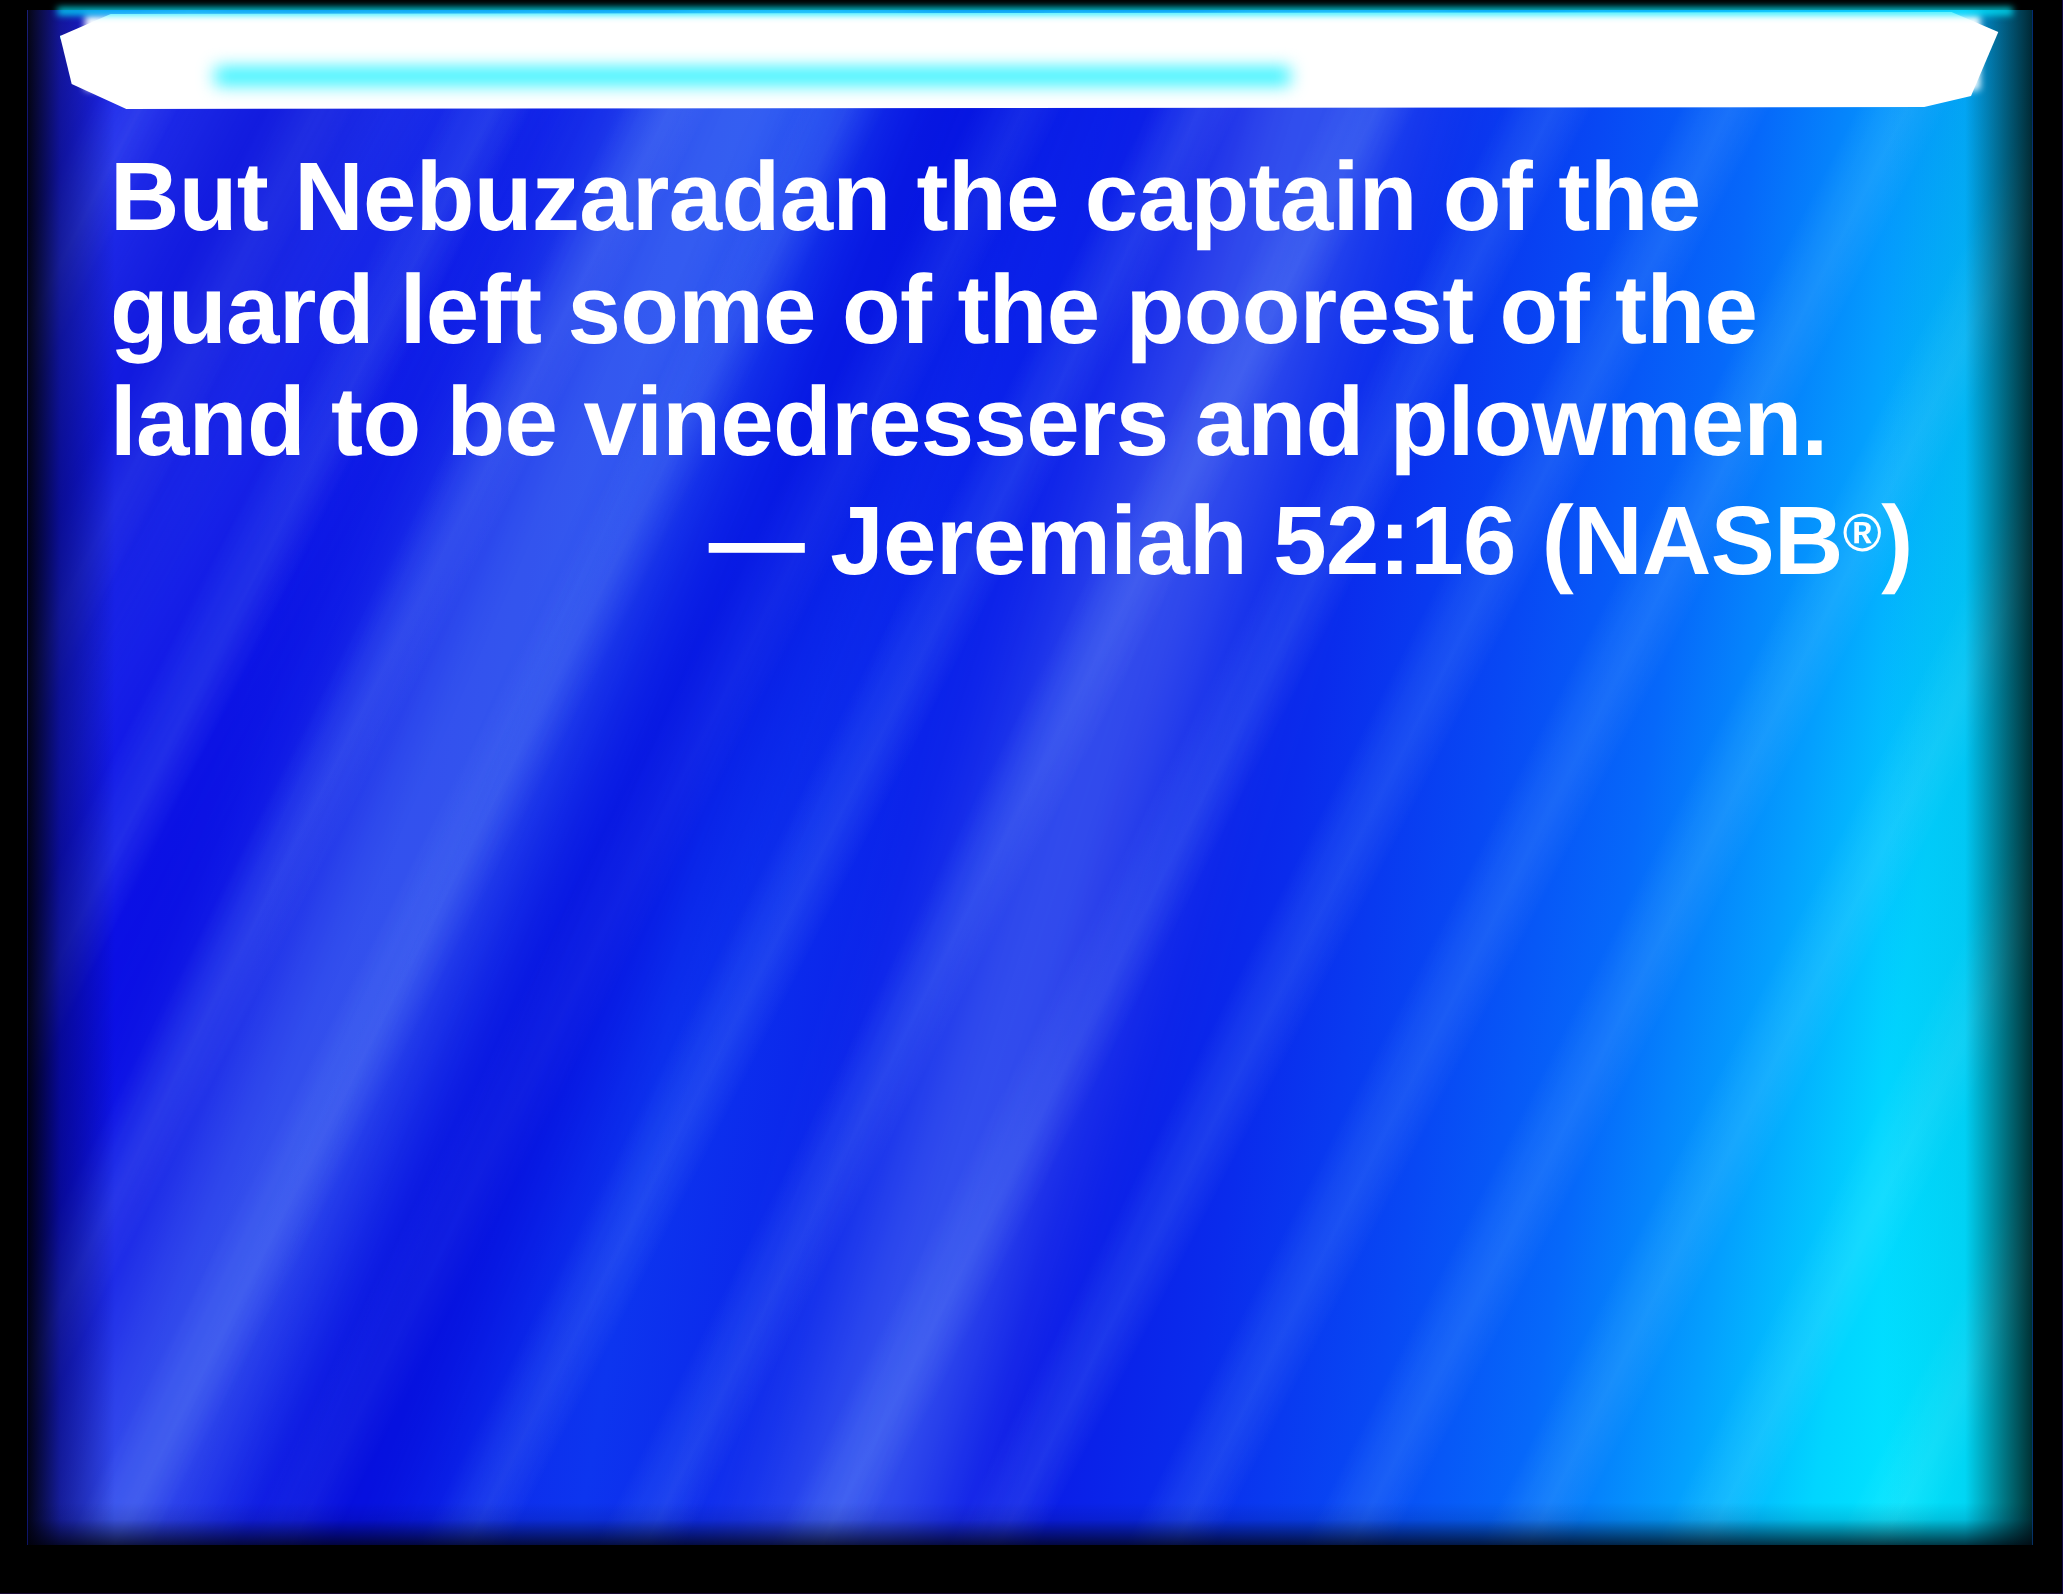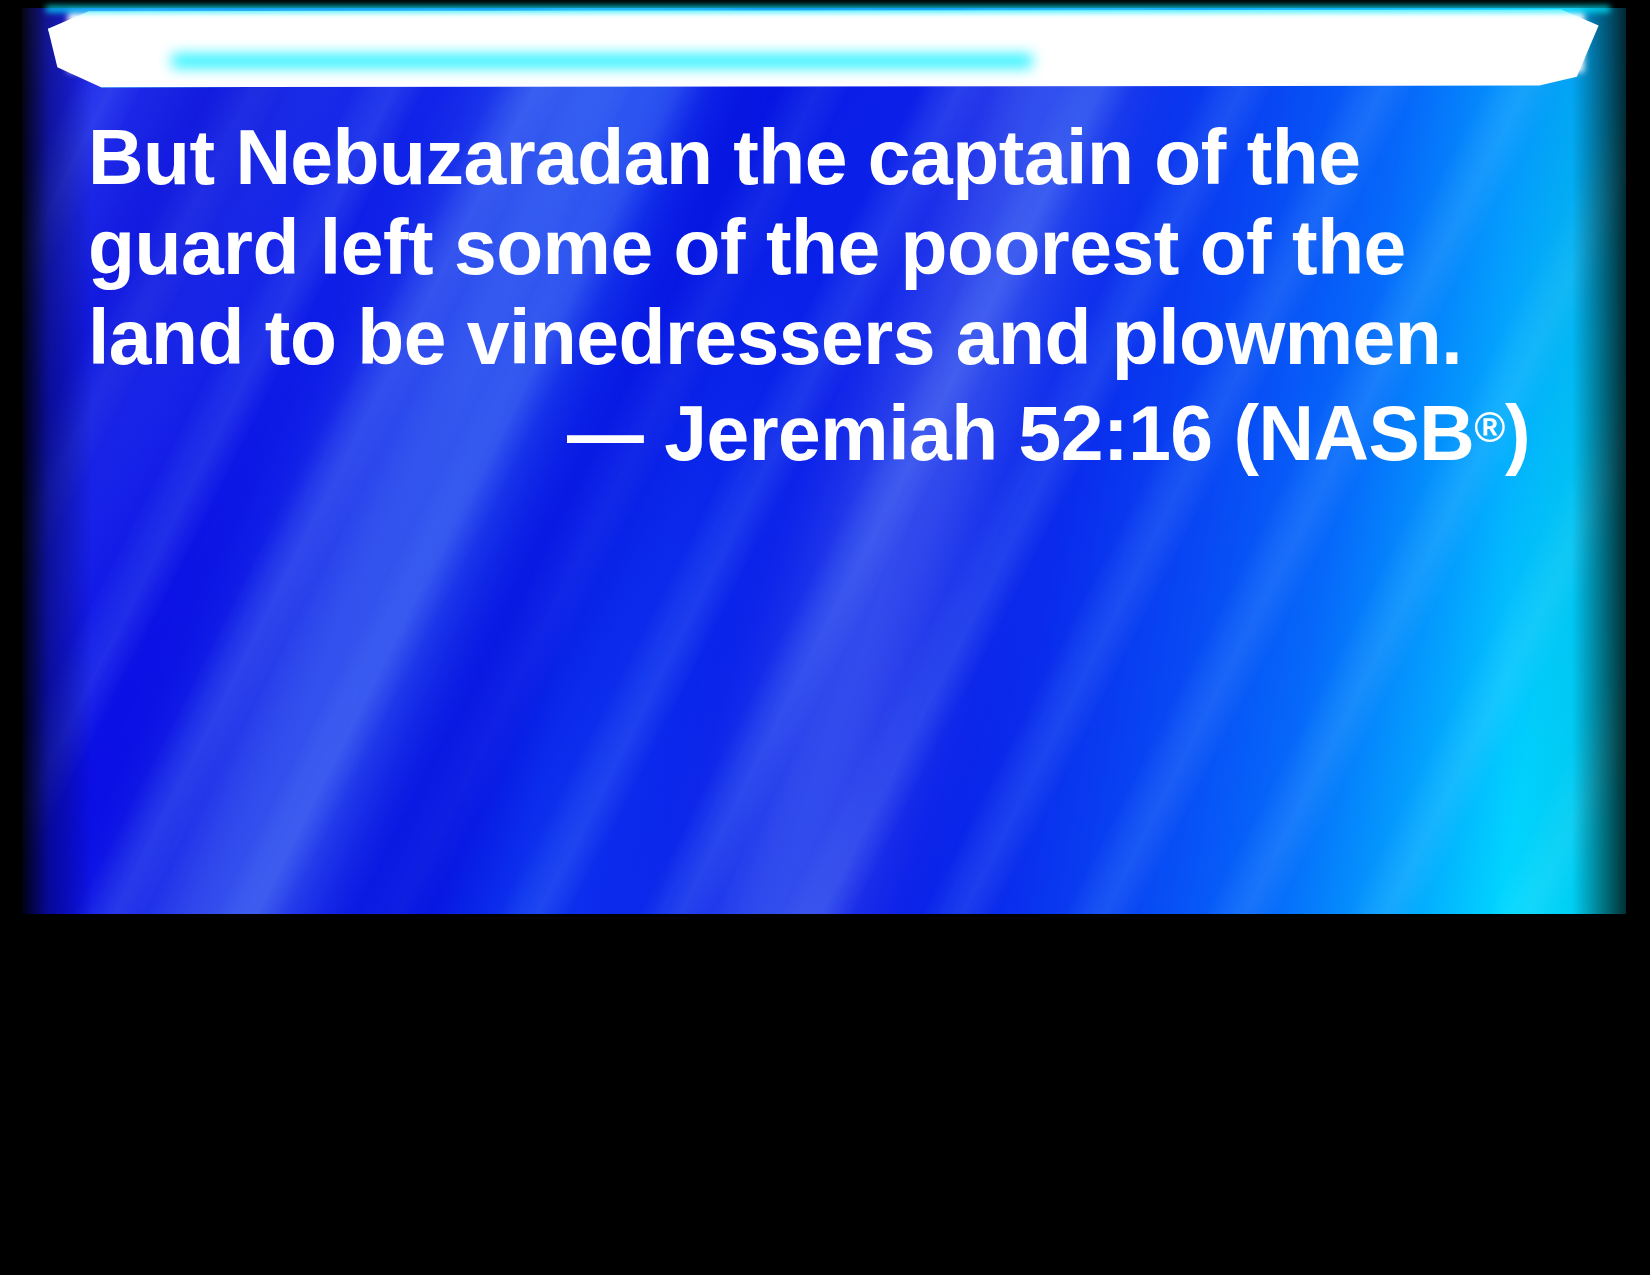--- a/index.html
+++ b/index.html
@@ -10,7 +10,7 @@
   #slide {
     position: relative;
     width: 1650px;
-    height: 914px;
+    height: 1275px;
     overflow: hidden;
     background: #4c1d95;
     font-family: "Liberation Sans", sans-serif;

